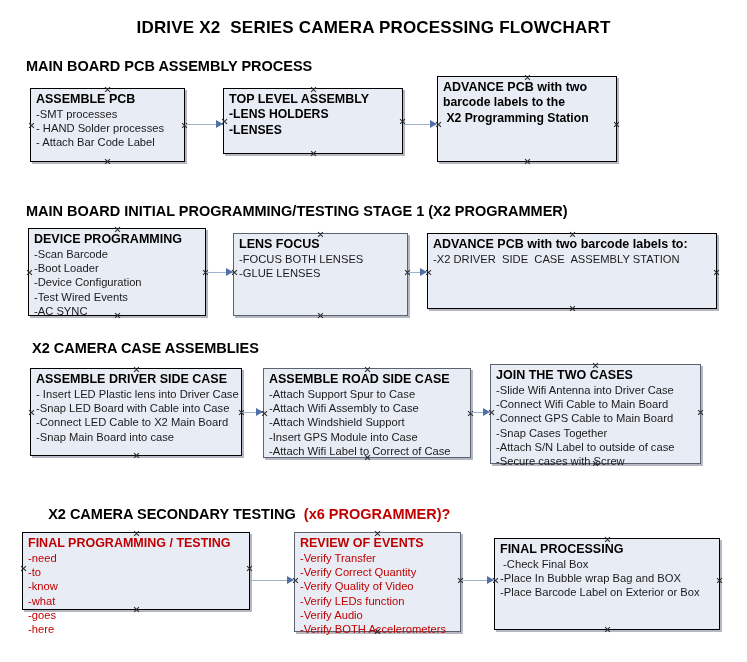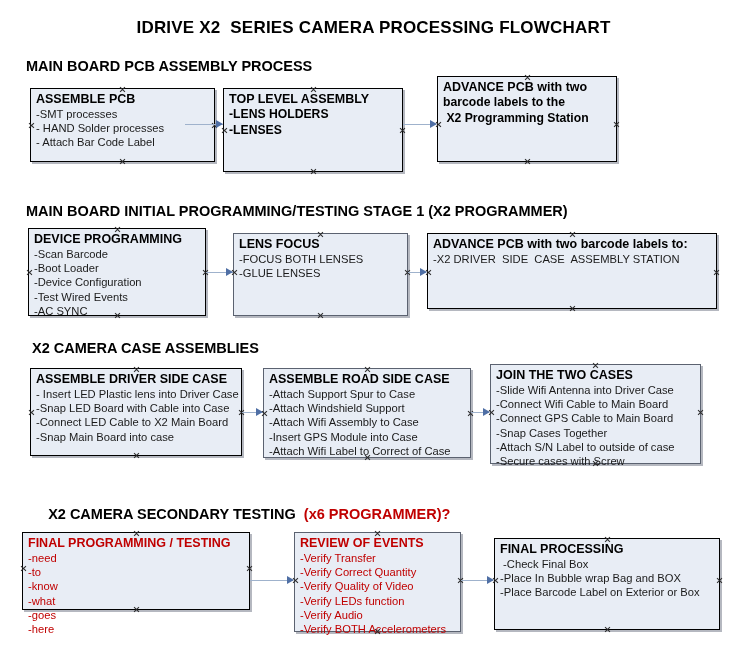--- a/index.html
+++ b/index.html
@@ -137,7 +137,7 @@
 
   <div class="section-head" style="left:26px; top:58px;">MAIN BOARD PCB ASSEMBLY PROCESS</div>
 
-  <div class="node" style="left:30px; top:88px; width:185px; height:74px;">
+  <div class="node" style="left:30px; top:88px; width:155px; height:74px;">
     <div class="title">ASSEMBLE PCB</div>
     <div class="line">-SMT processes</div>
     <div class="line">- HAND Solder processes</div>

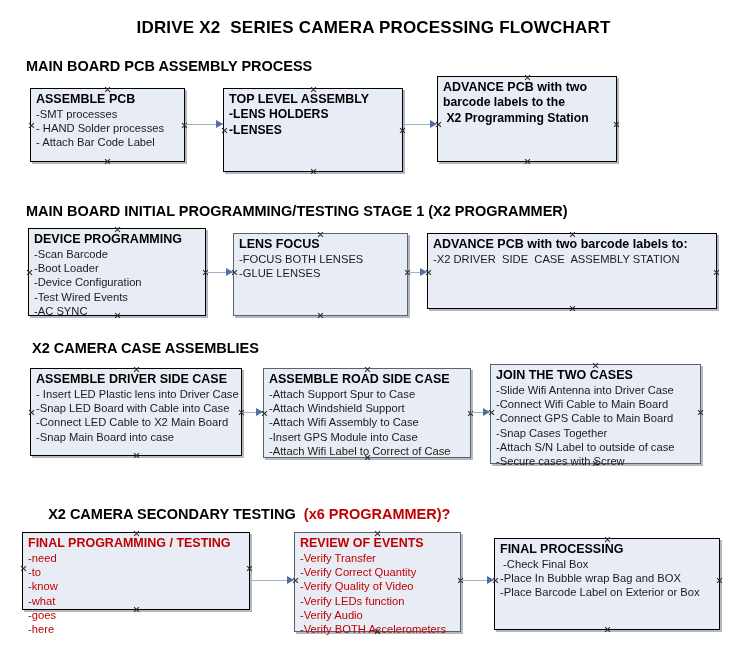--- a/index.html
+++ b/index.html
@@ -151,7 +151,7 @@
   <div class="conn" style="left:185px; top:124px; width:38px;"></div>
   <div class="arrowhead" style="left:216px; top:120px;"></div>
 
-  <div class="node boldbody" style="left:223px; top:88px; width:180px; height:84px;">
+  <div class="node boldbody" style="left:223px; top:88px; width:180px; height:66px;">
     <div class="title">TOP LEVEL ASSEMBLY</div>
     <div class="line">-LENS HOLDERS</div>
     <div class="line">-LENSES</div>

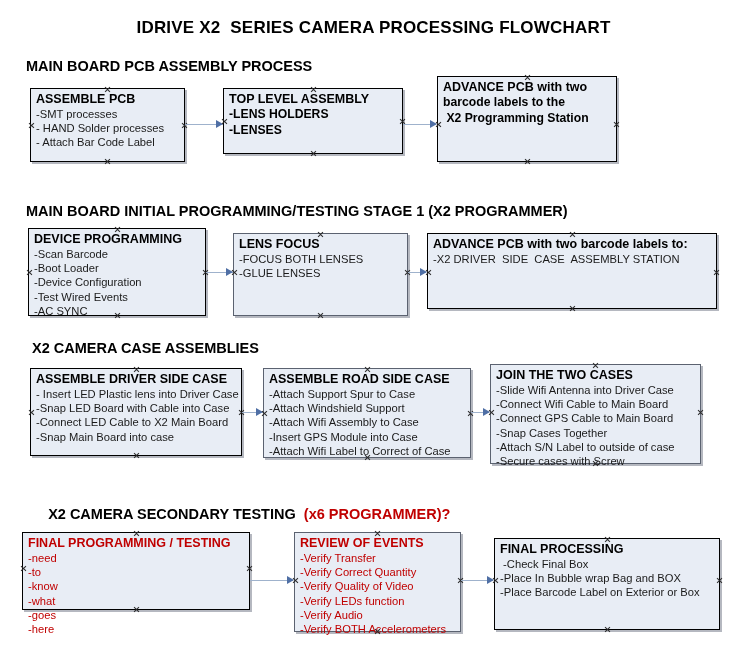--- a/index.html
+++ b/index.html
@@ -234,8 +234,8 @@
   <div class="node softborder" style="left:263px; top:368px; width:208px; height:90px;">
     <div class="title">ASSEMBLE ROAD SIDE CASE</div>
     <div class="line">-Attach Support Spur to Case</div>
+    <div class="line">-Attach Wifi Assembly to Case</div>
     <div class="line">-Attach Windshield Support</div>
-    <div class="line">-Attach Wifi Assembly to Case</div>
     <div class="line">-Insert GPS Module into Case</div>
     <div class="line">-Attach Wifi Label to Correct of Case</div>
     <div class="xmark" style="left:50%;  top:0;"></div>

